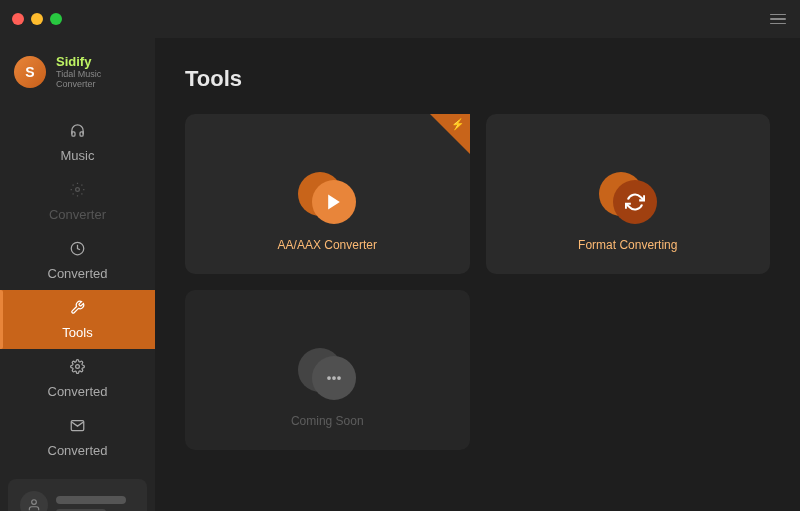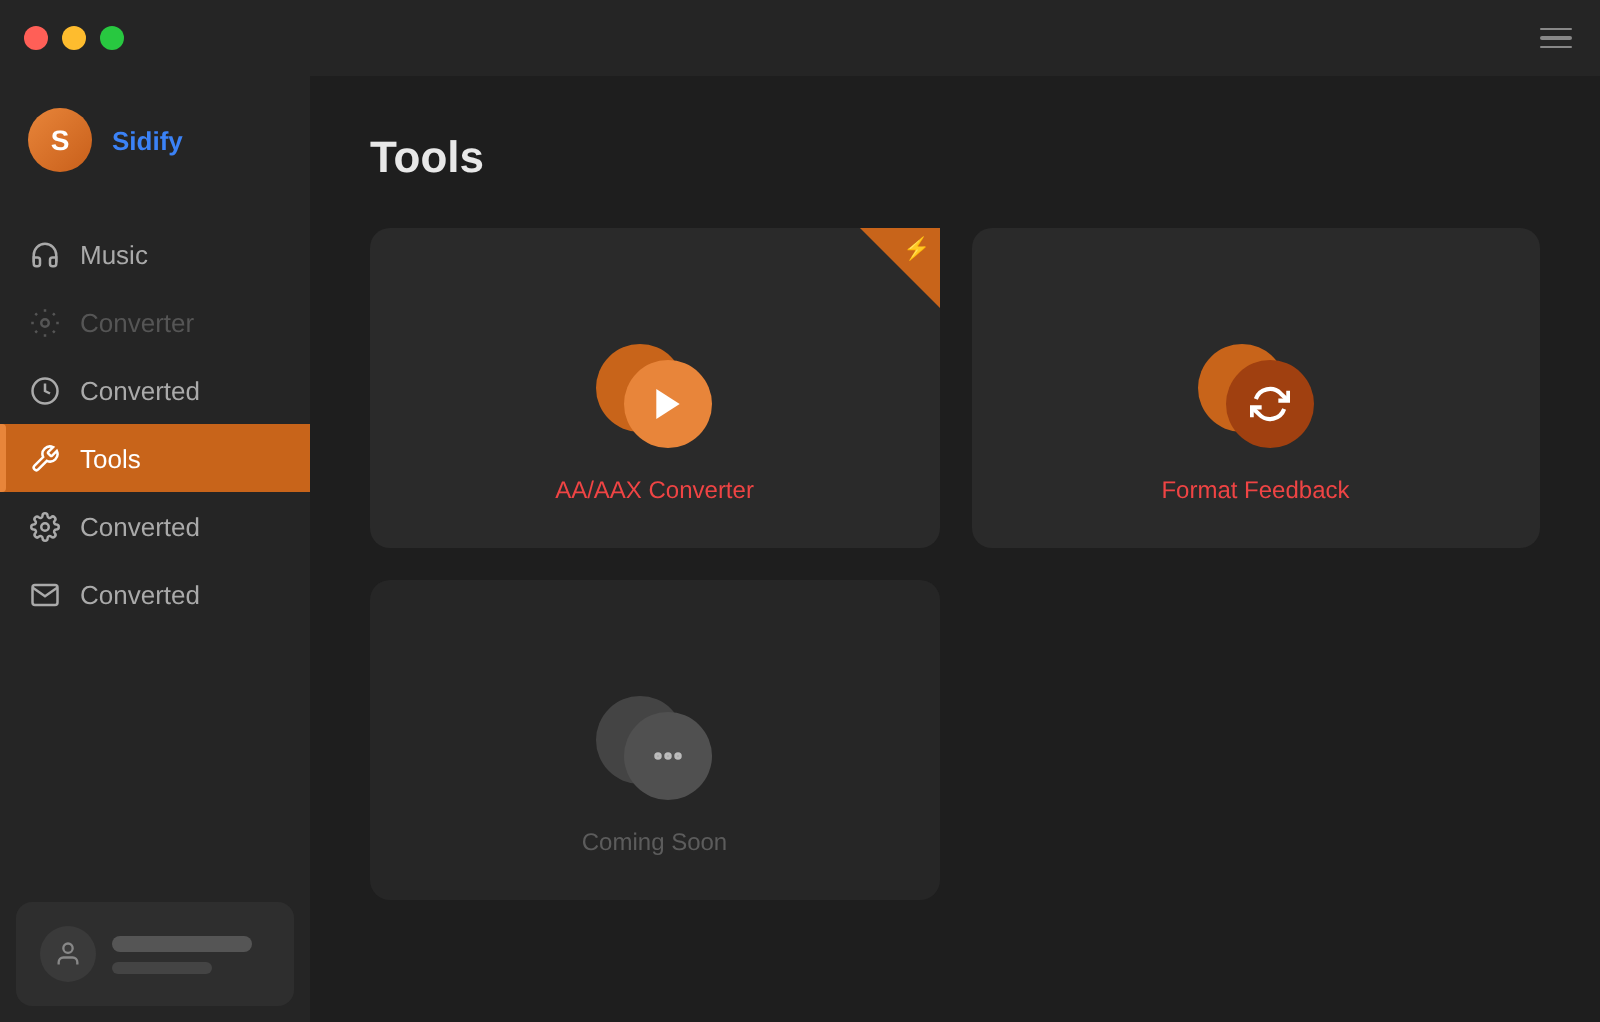--- a/index.html
+++ b/index.html
@@ -89,7 +89,7 @@
     }
     .logo-text {}
     .logo-name {
-      color: #3b82f6;
+      color: #bef264;
       font-size: 13px;
       font-weight: 600;
     }

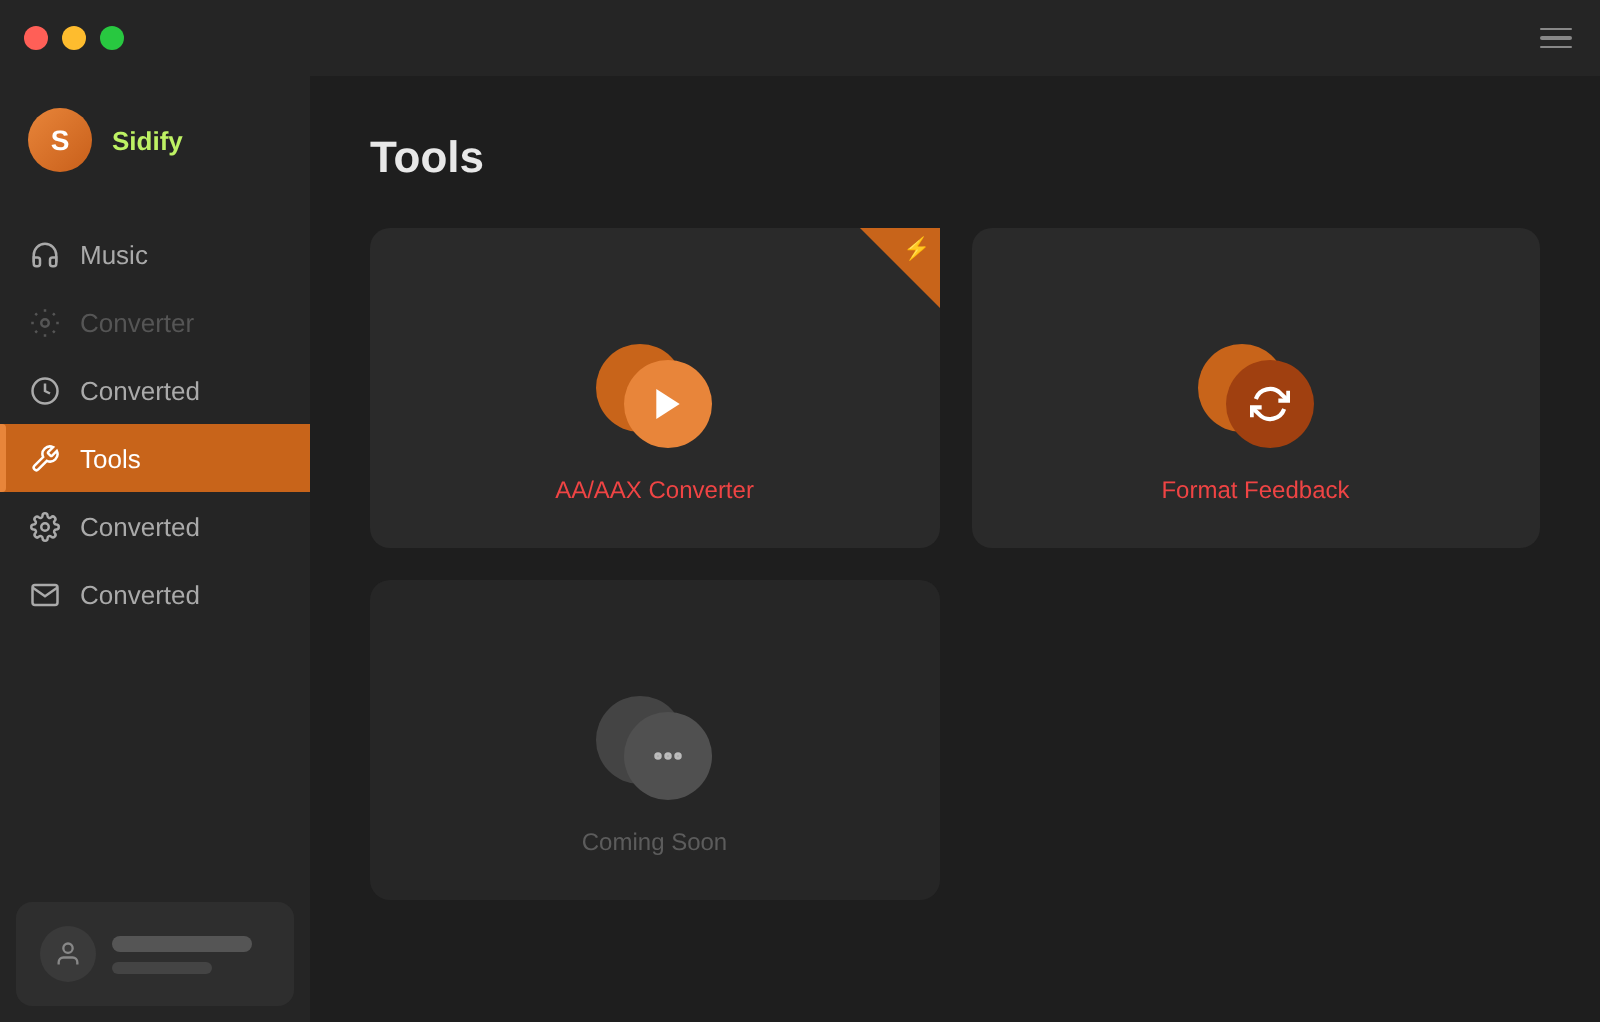--- a/index.html
+++ b/index.html
@@ -341,6 +341,7 @@
       <div class="logo-icon">S</div>
       <div class="logo-text">
         <div class="logo-name">Sidify</div>
+        <div class="logo-subtitle">Tidal Music Converter</div>
       </div>
     </div>
 

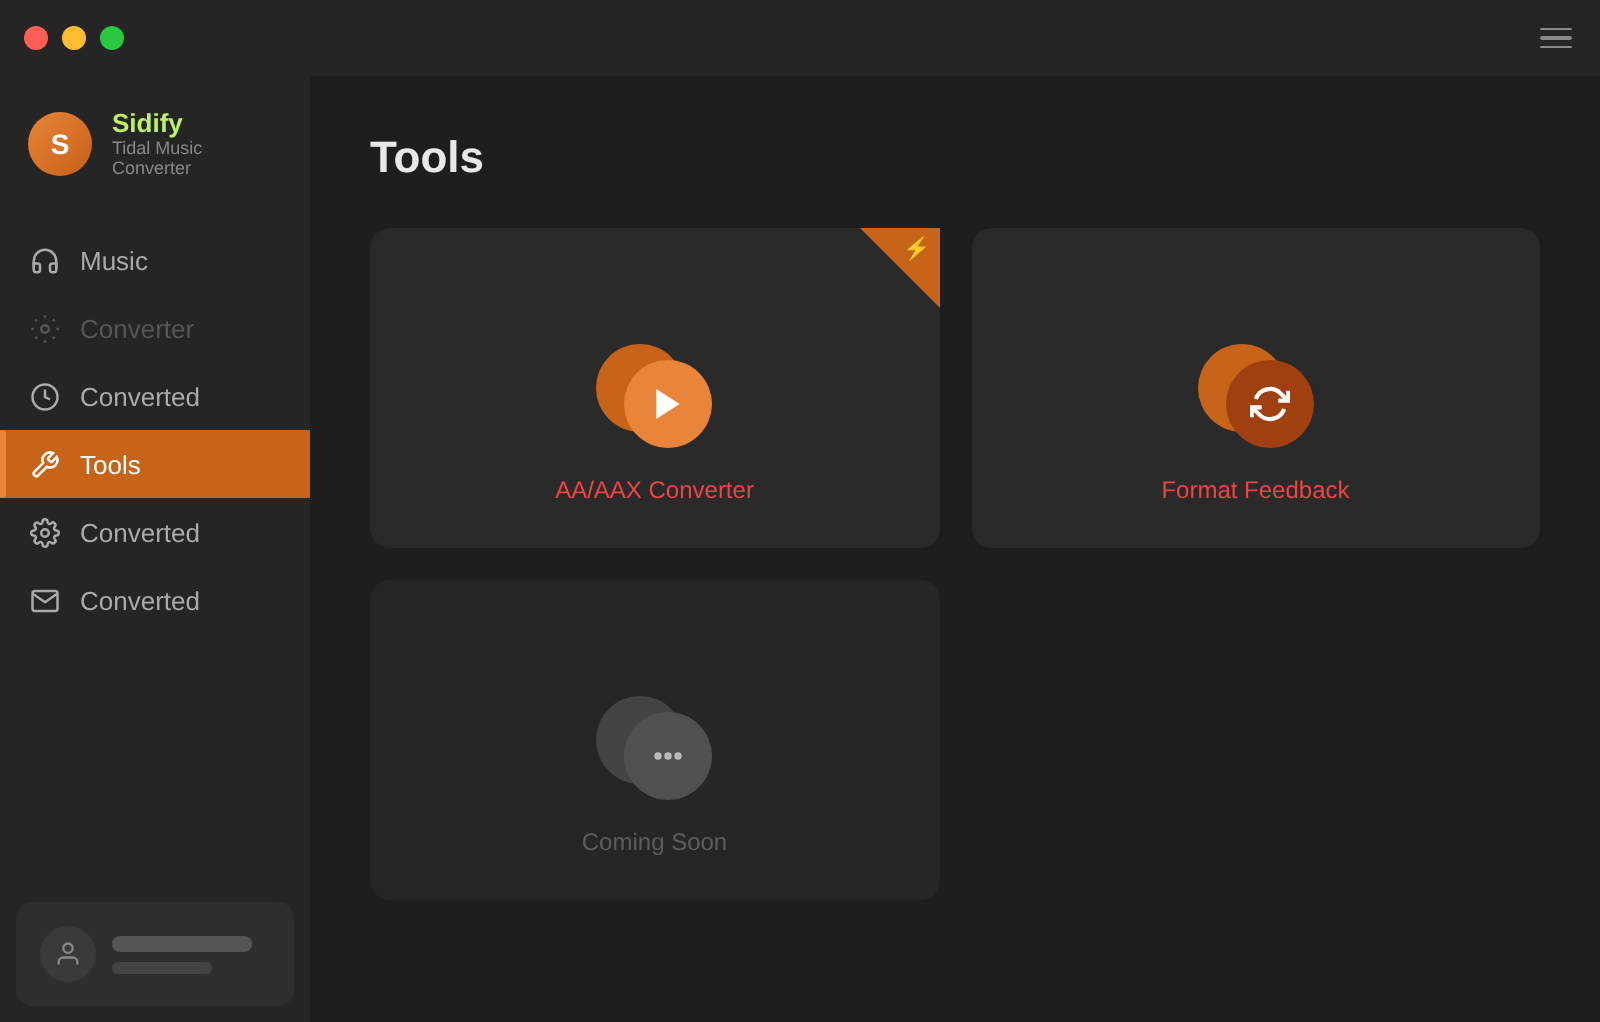--- a/index.html
+++ b/index.html
@@ -111,6 +111,7 @@
       cursor: pointer;
       border-radius: 0;
       position: relative;
+      flex-direction: column;
     }
     .nav-item.active {
       background: #c8641a;

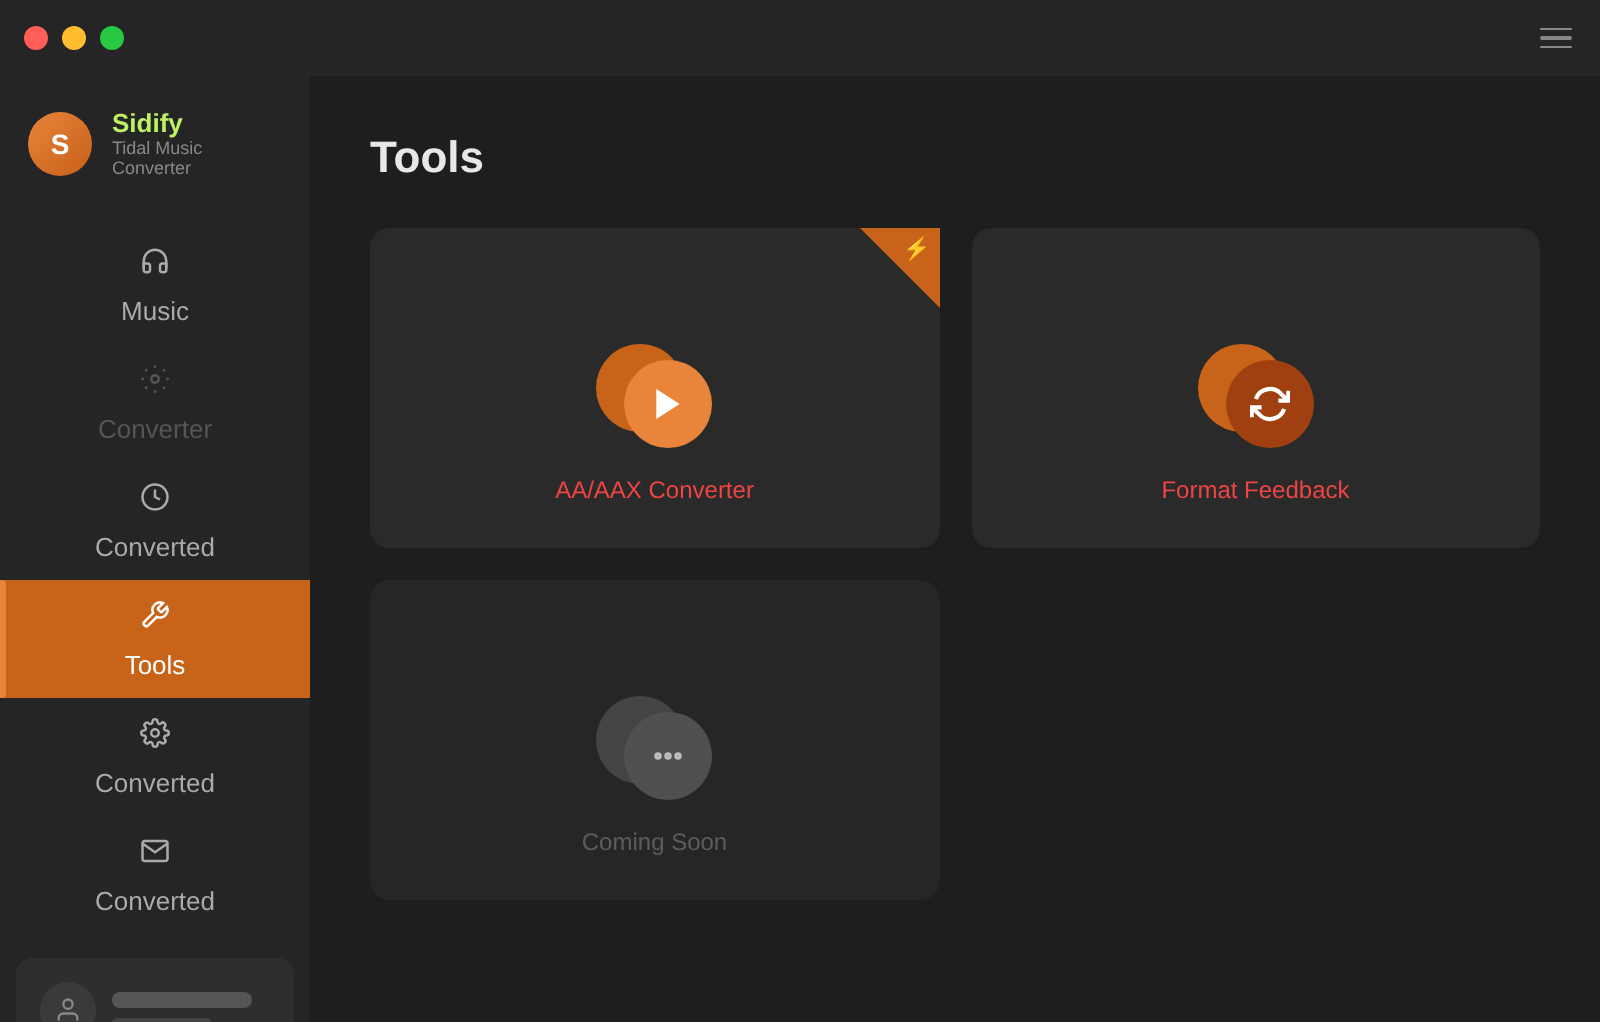--- a/index.html
+++ b/index.html
@@ -311,7 +311,7 @@
 
     .tool-label {
       font-size: 12px;
-      color: #ef4444;
+      color: #fdba74;
       text-align: center;
     }
     .tool-card.disabled .tool-label {

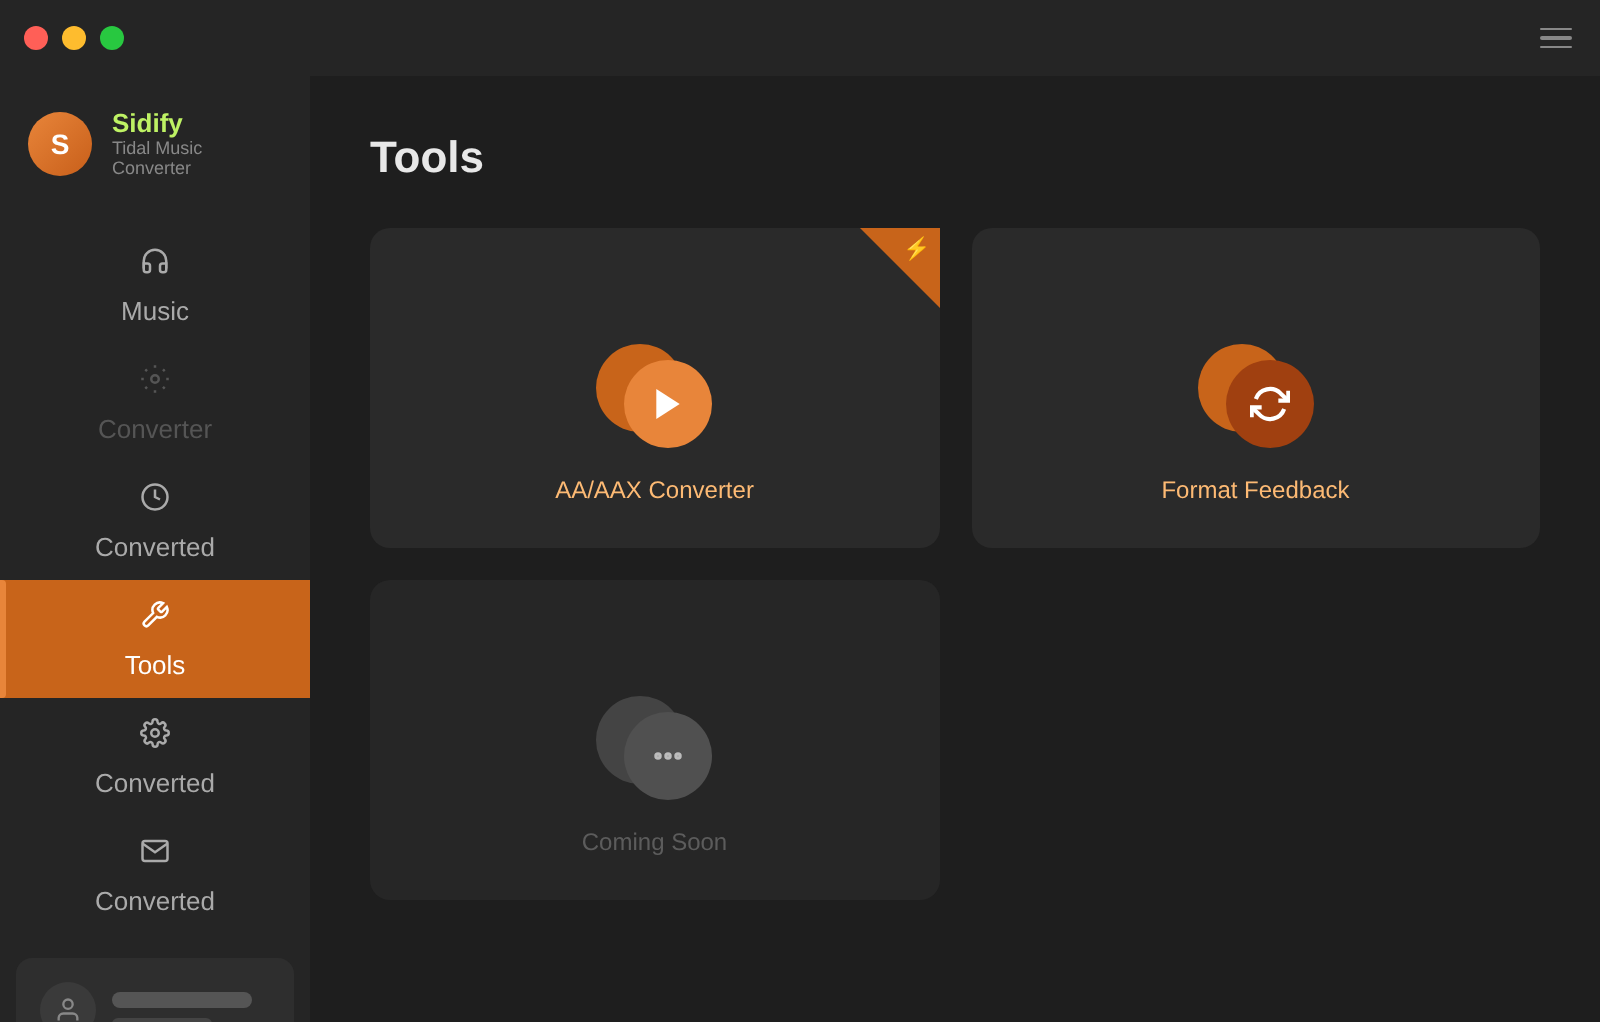--- a/index.html
+++ b/index.html
@@ -455,7 +455,7 @@
             </svg>
           </div>
         </div>
-        <span class="tool-label">Format Feedback</span>
+        <span class="tool-label">Format Converting</span>
       </div>
 
 

